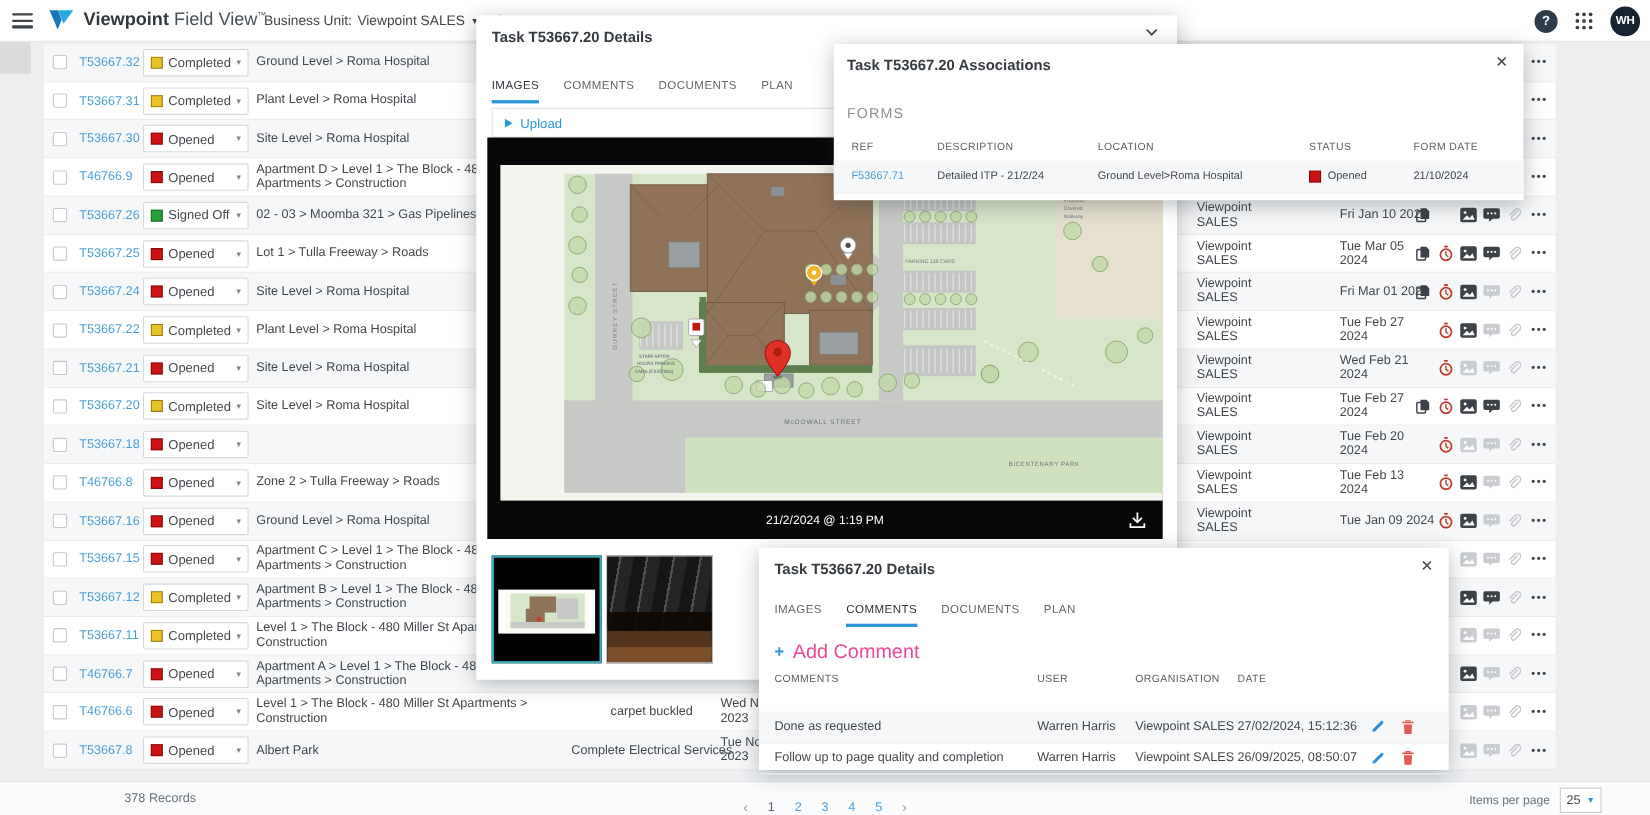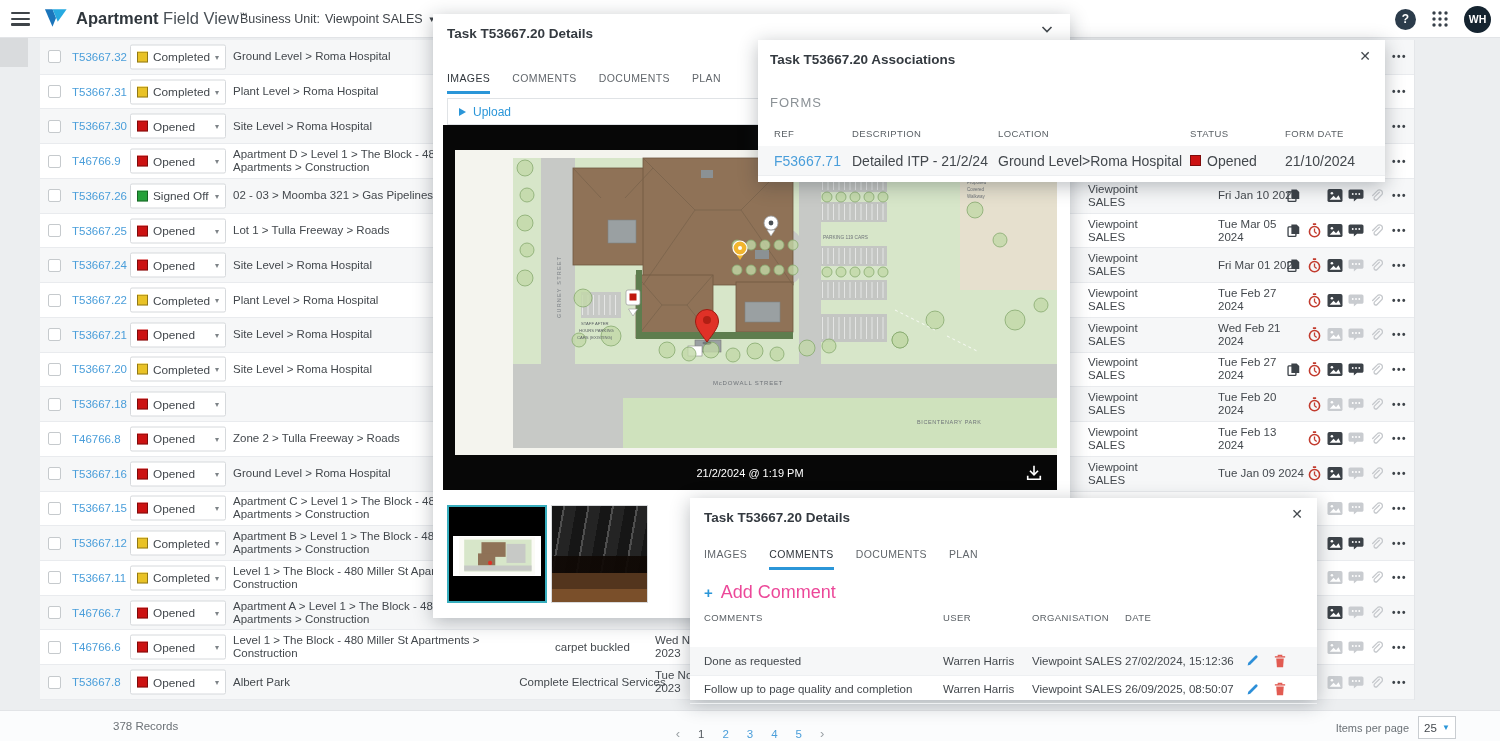--- a/index.html
+++ b/index.html
@@ -126,7 +126,7 @@
             <path d="M9.3 1l5.6 13.4L24.5 1z" fill="#27aae1"></path>
           </svg>
       </span>
-      <span class="logo-text"><span class="lb">Apartment</span> <span class="lt">Field View</span><sup>™</sup></span>
+      <span class="logo-text"><span class="lb">Viewpoint</span> <span class="lt">Field View</span><sup>™</sup></span>
     </div>
     <div class="bu">
       <span>Business Unit:</span>

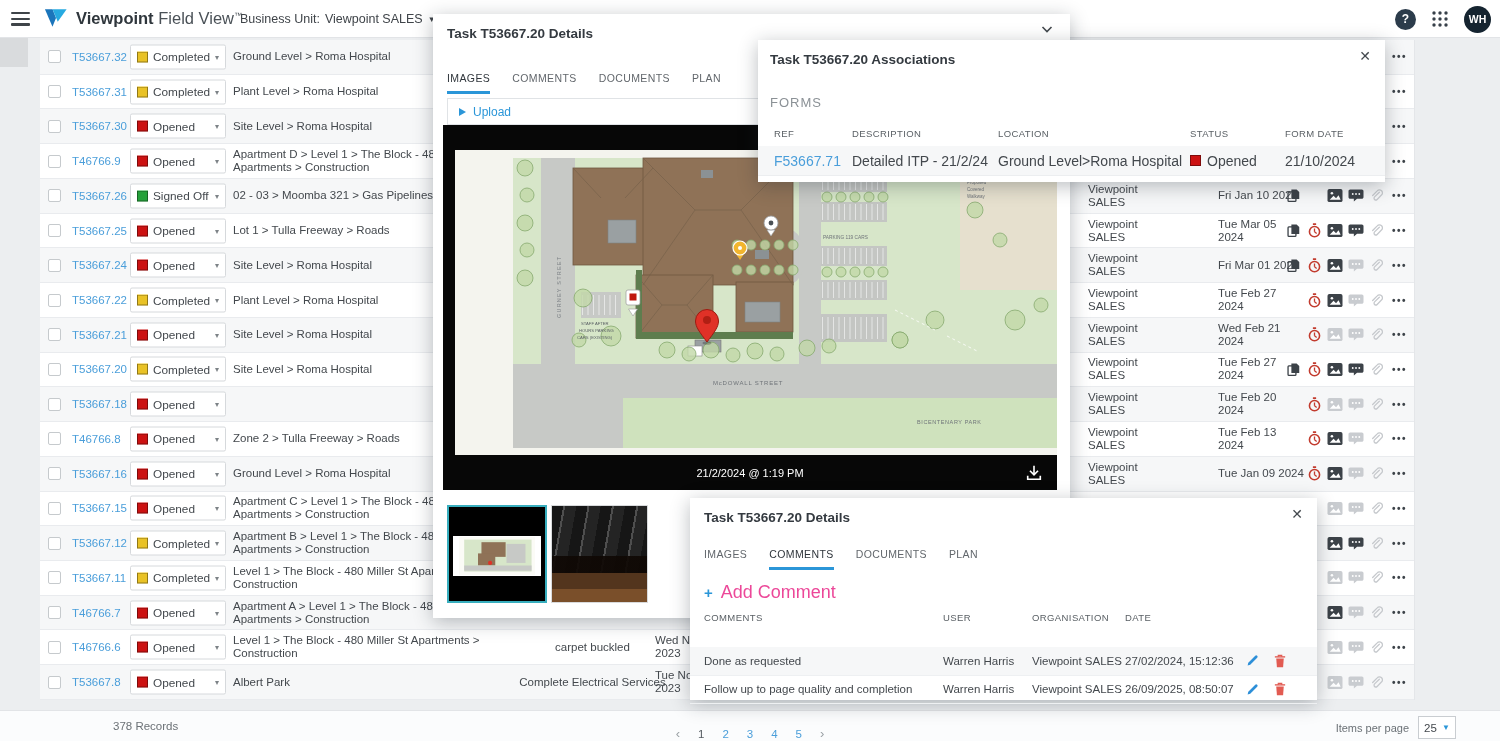--- a/index.html
+++ b/index.html
@@ -79,7 +79,7 @@
 .fhead,.chead{position:absolute;font-size:9.5px;color:#5a6065;letter-spacing:.4px}
 .m2 .fhead{top:88px}
 .frow{position:absolute;left:0;right:0;top:106px;height:30px;background:#f6f7f8;border-bottom:1px solid #eceef0}
-.fcell{position:absolute;top:0;bottom:0;display:flex;align-items:center;font-size:14px;color:#43484d}
+.fcell{position:absolute;top:0;bottom:0;display:flex;align-items:center;font-size:10px;color:#43484d}
 .flink{color:#4a9eda;cursor:pointer}
 .fstat{gap:6px}
 .fsq{width:11px;height:11px;box-shadow:inset 0 0 0 1px rgba(0,0,0,.38)}

